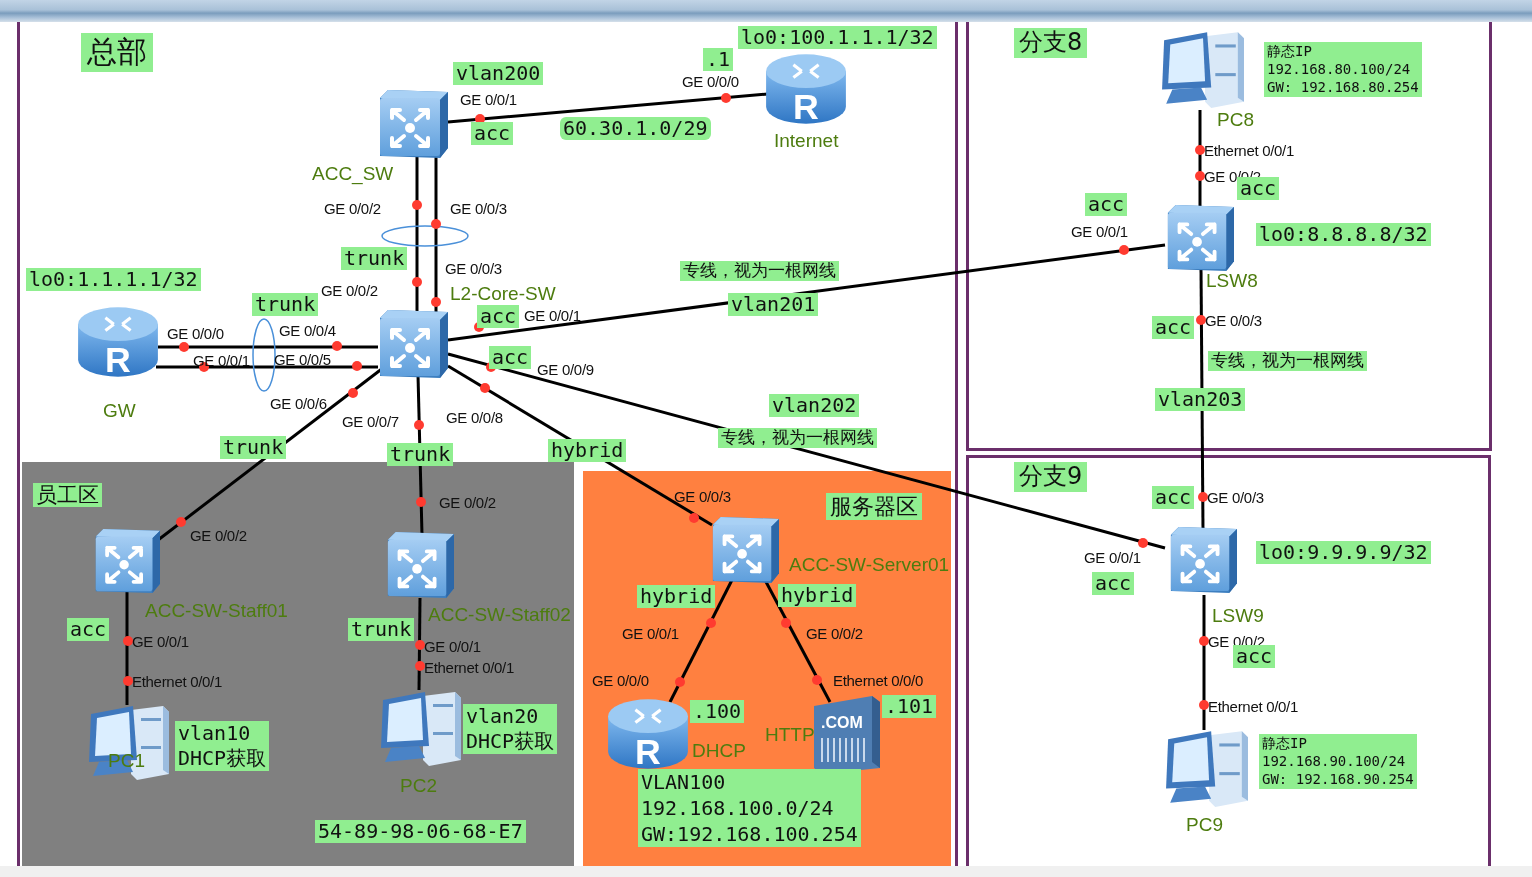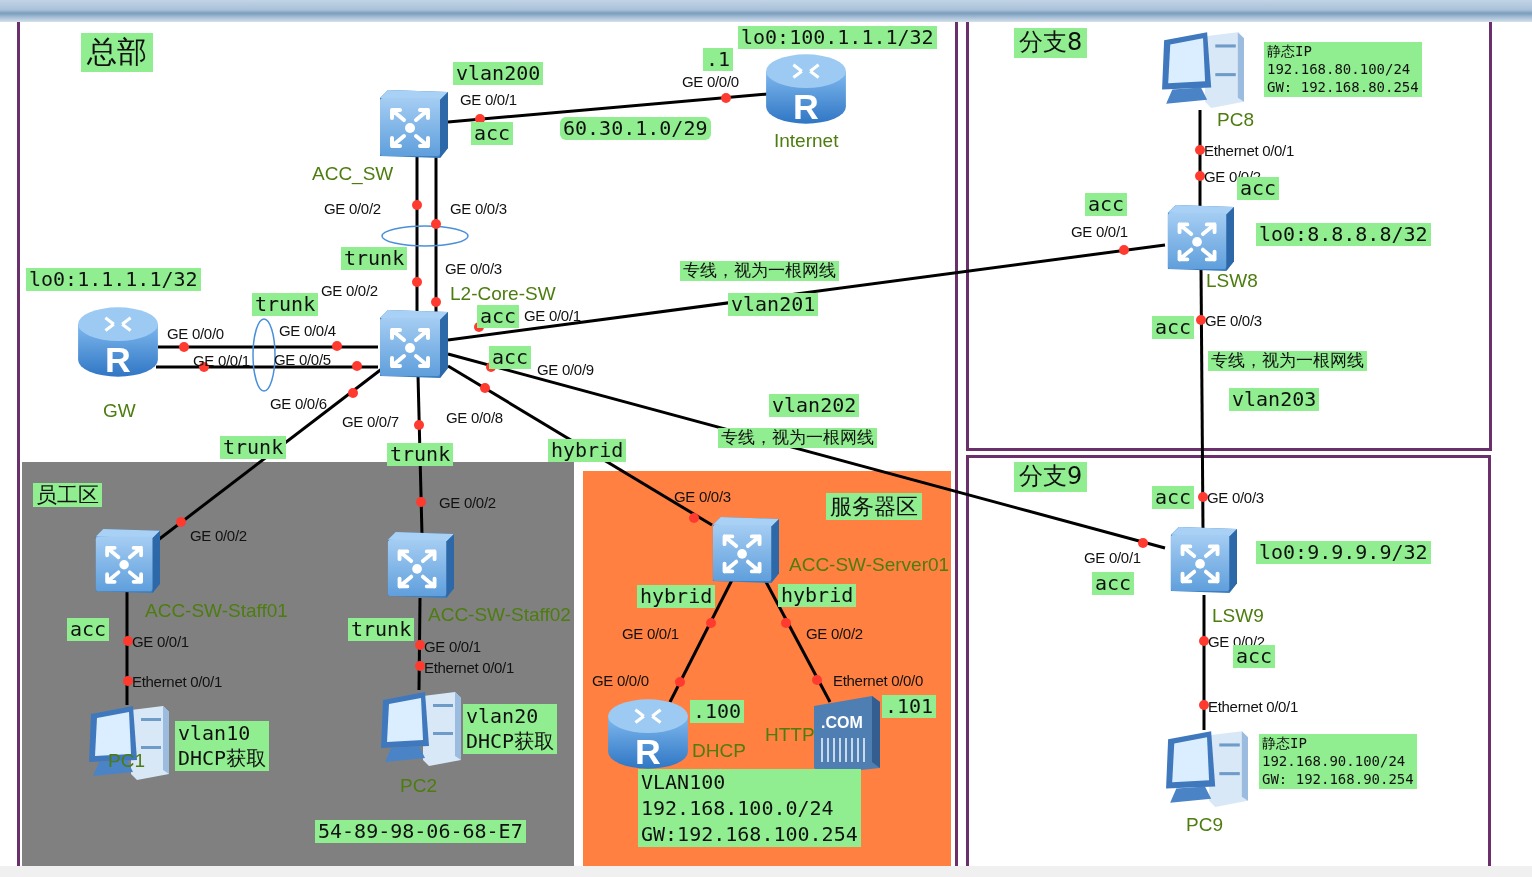--- a/index.html
+++ b/index.html
@@ -274,7 +274,7 @@
 <div class="lbl med" style="left:1256px;top:223px;">lo0:8.8.8.8/32</div>
 <div class="lbl med" style="left:1152px;top:316px;">acc</div>
 <div class="lbl cn" style="left:1208px;top:351px;">专线，视为一根网线</div>
-<div class="lbl med" style="left:1229px;top:388px;">vlan203</div>
+<div class="lbl med" style="left:1155px;top:388px;">vlan203</div>
 <div class="lbl med" style="left:1152px;top:486px;">acc</div>
 <div class="lbl med" style="left:1256px;top:541px;">lo0:9.9.9.9/32</div>
 <div class="lbl med" style="left:1092px;top:572px;">acc</div>

